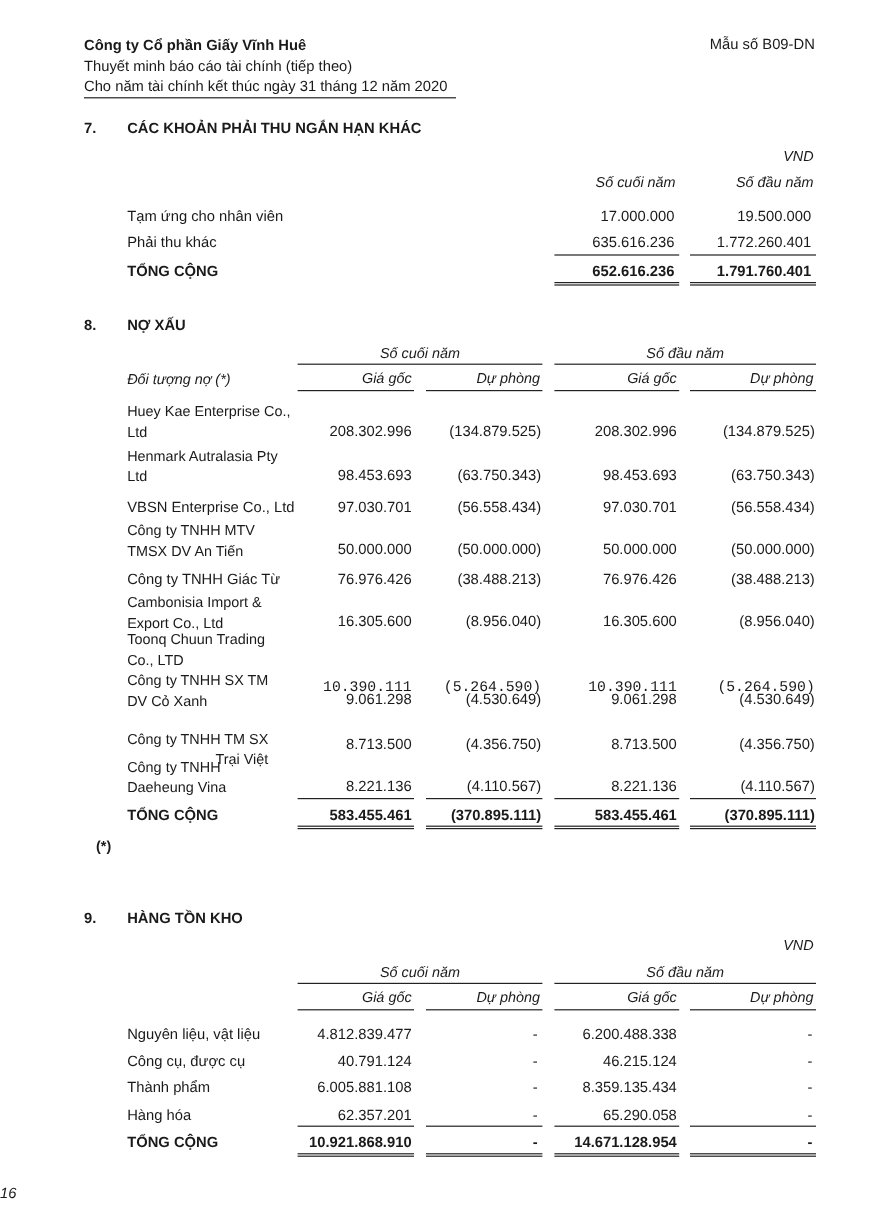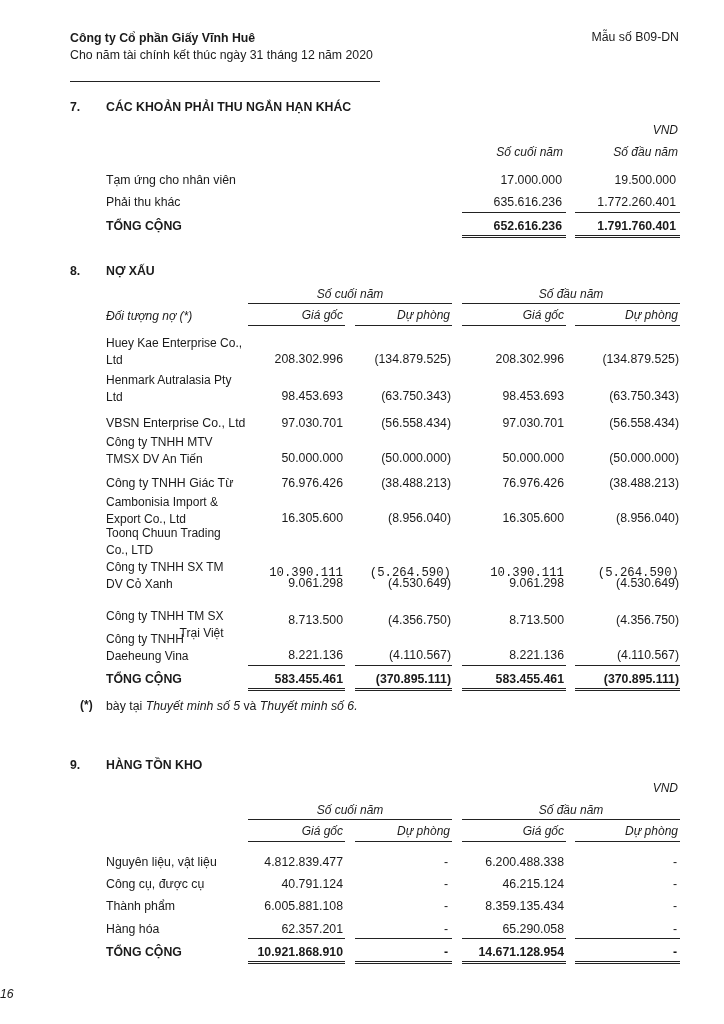--- a/index.html
+++ b/index.html
@@ -26,6 +26,7 @@
 
 <div class="abs hdr">
   <div class="co">Công ty Cổ phần Giấy Vĩnh Huê</div>
+  <div>Thuyết minh báo cáo tài chính (tiếp theo)</div>
   <div>Cho năm tài chính kết thúc ngày 31 tháng 12 năm 2020</div>
 </div>
 <div class="abs hdr-rule"></div>

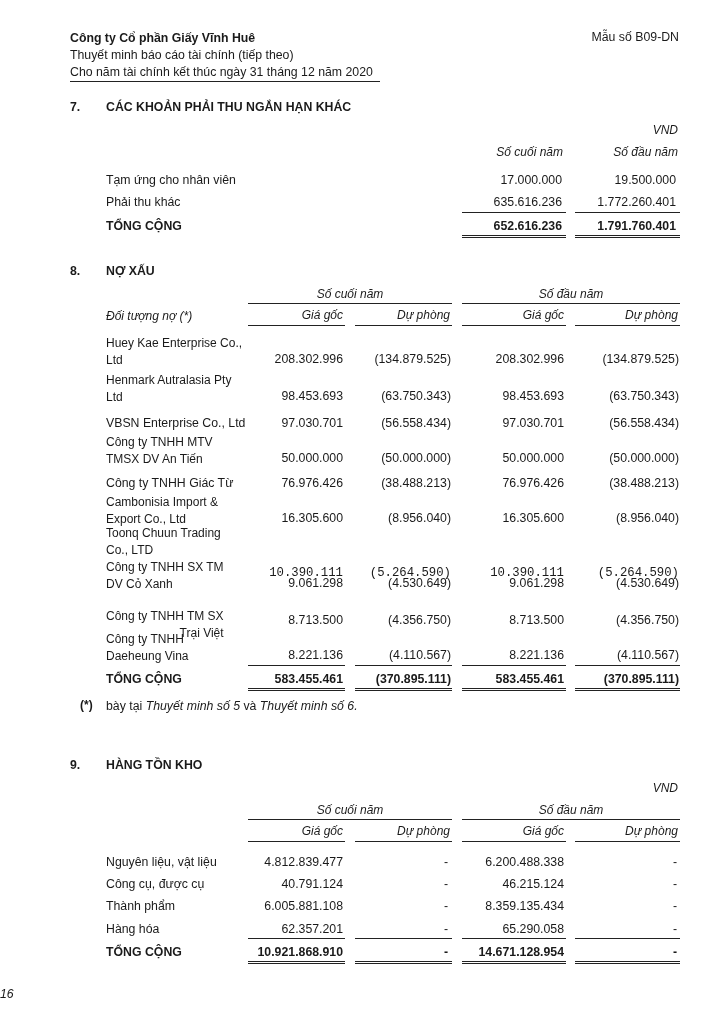--- a/index.html
+++ b/index.html
@@ -198,7 +198,6 @@
 
 <div class="abs b" style="left:80px;top:698px;">(*)</div>
 <div class="abs" style="left:106px;top:698px;line-height:17px;font-size:12.3px;">
-  <div><span>bày tại </span><span class="it">Thuyết minh số 5</span><span> và </span><span class="it">Thuyết minh số 6.</span></div>
 </div>
 
 <div class="abs sec-num" style="left:70px;top:758px;">9.</div>

